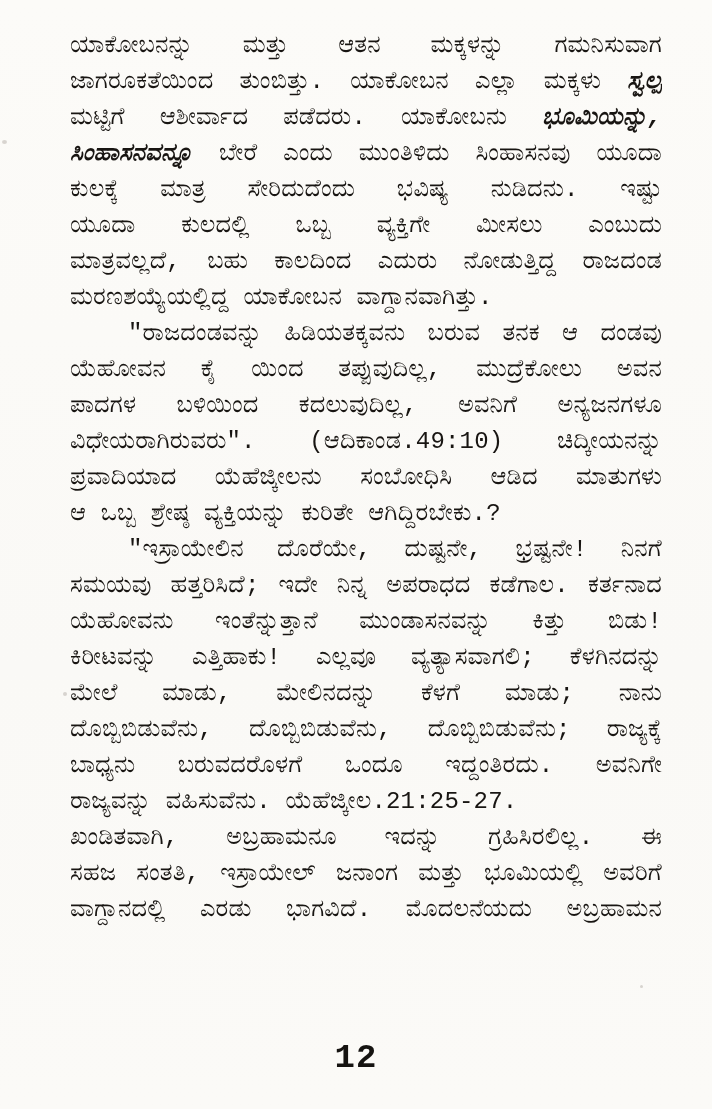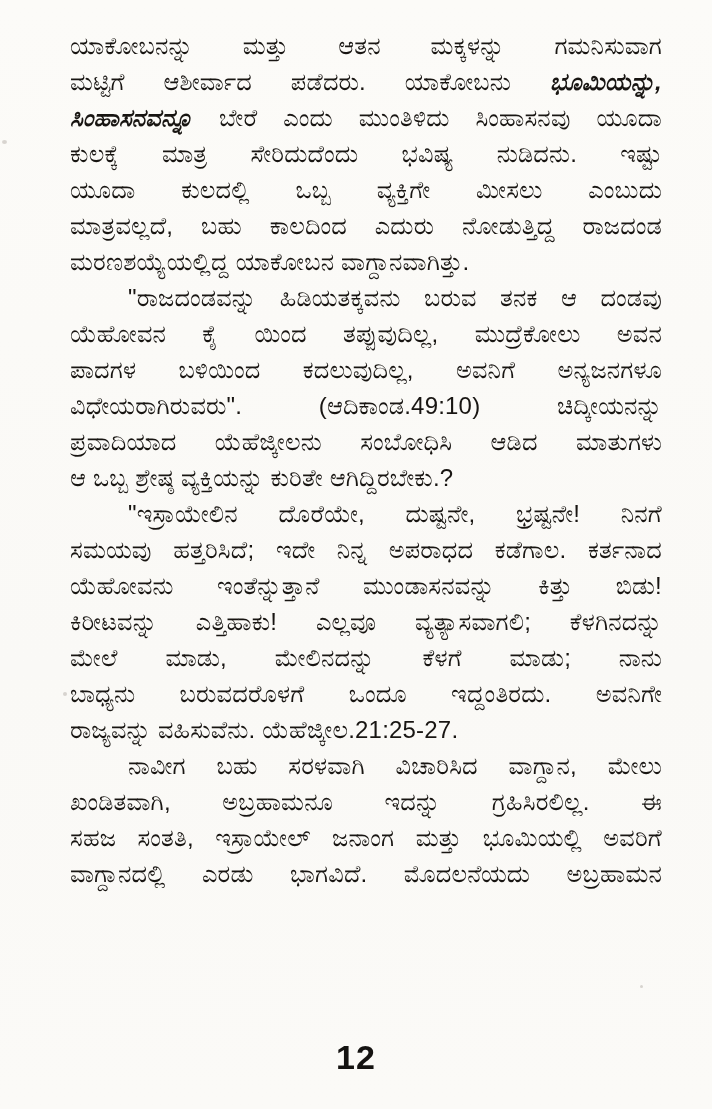--- a/index.html
+++ b/index.html
@@ -18,7 +18,7 @@
     height: 1109px;
     background: linear-gradient(180deg, #fcfbf8 0%, #faf9f6 60%, #fbfaf7 100%);
     color: #181512;
-    font-family: Liberation Sans, sans-serif;
+    font-family: Liberation Mono, monospace;
   }
   .text-block {
     position: absolute;

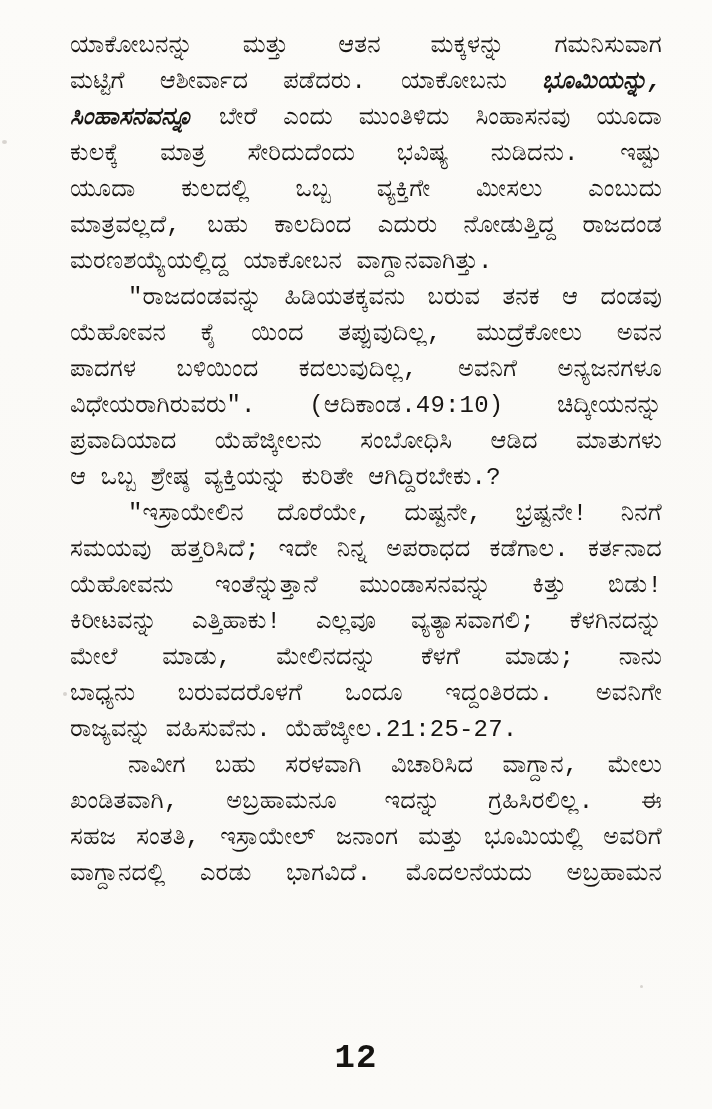--- a/index.html
+++ b/index.html
@@ -83,6 +83,7 @@
 
   <div class="text-block" id="text-block">
       <div class="line"><span class="body-seg">ಯಾಕೋಬನನ್ನು ಮತ್ತು ಆತನ ಮಕ್ಕಳನ್ನು ಗಮನಿಸುವಾಗ</span></div>
+      <div class="line"><span class="body-seg">ಜಾಗರೂಕತೆಯಿಂದ ತುಂಬಿತ್ತು. ಯಾಕೋಬನ ಎಲ್ಲಾ ಮಕ್ಕಳು </span><span class="em-seg">ಸ್ವಲ್ಪ</span></div>
       <div class="line"><span class="body-seg">ಮಟ್ಟಿಗೆ ಆಶೀರ್ವಾದ ಪಡೆದರು. ಯಾಕೋಬನು </span><span class="em-seg">ಭೂಮಿಯನ್ನು,</span></div>
       <div class="line"><span class="em-seg">ಸಿಂಹಾಸನವನ್ನೂ</span><span class="body-seg"> ಬೇರೆ ಎಂದು ಮುಂತಿಳಿದು ಸಿಂಹಾಸನವು ಯೂದಾ</span></div>
       <div class="line"><span class="body-seg">ಕುಲಕ್ಕೆ  ಮಾತ್ರ ಸೇರಿದುದೆಂದು ಭವಿಷ್ಯ ನುಡಿದನು. ಇಷ್ಟು</span></div>

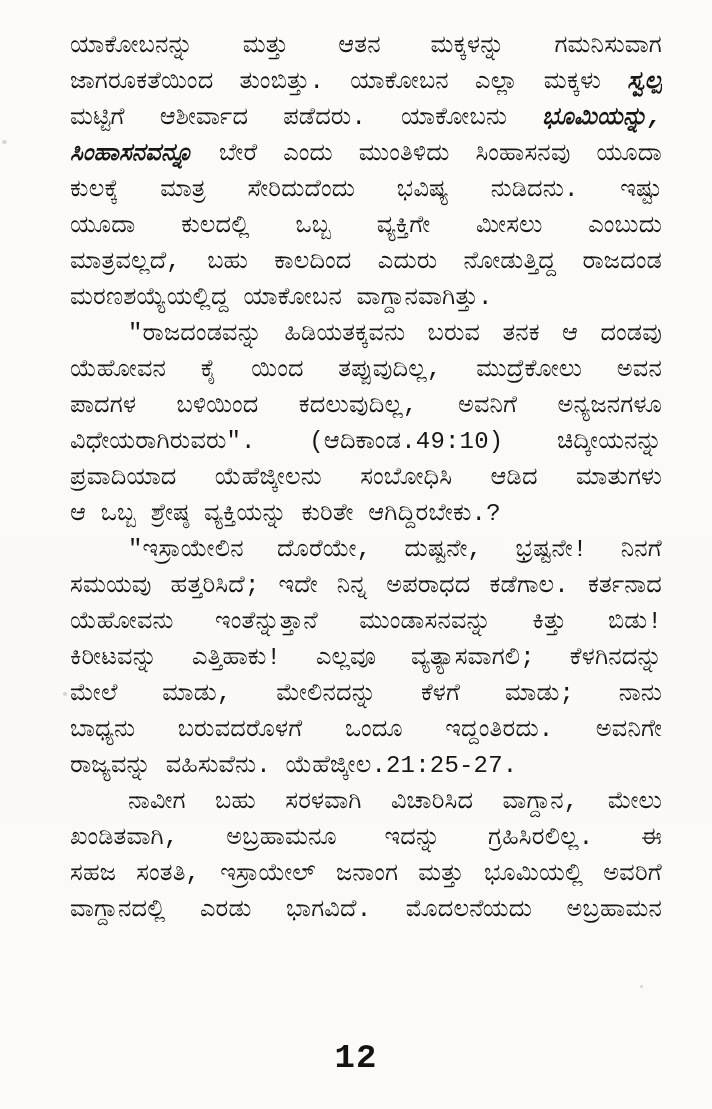--- a/index.html
+++ b/index.html
@@ -101,6 +101,7 @@
       <div class="line"><span class="body-seg">ಯೆಹೋವನು ಇಂತೆನ್ನುತ್ತಾನೆ ಮುಂಡಾಸನವನ್ನು ಕಿತ್ತು ಬಿಡು!</span></div>
       <div class="line"><span class="body-seg">ಕಿರೀಟವನ್ನು ಎತ್ತಿಹಾಕು! ಎಲ್ಲವೂ ವ್ಯತ್ಯಾಸವಾಗಲಿ; ಕೆಳಗಿನದನ್ನು</span></div>
       <div class="line"><span class="body-seg">ಮೇಲೆ ಮಾಡು, ಮೇಲಿನದನ್ನು ಕೆಳಗೆ ಮಾಡು; ನಾನು</span></div>
+      <div class="line"><span class="body-seg">ದೊಬ್ಬಿಬಿಡುವೆನು, ದೊಬ್ಬಿಬಿಡುವೆನು, ದೊಬ್ಬಿಬಿಡುವೆನು; ರಾಜ್ಯಕ್ಕೆ</span></div>
       <div class="line"><span class="body-seg">ಬಾಧ್ಯನು ಬರುವದರೊಳಗೆ ಒಂದೂ ಇದ್ದಂತಿರದು. ಅವನಿಗೇ</span></div>
       <div class="line left"><span class="body-seg">ರಾಜ್ಯವನ್ನು ವಹಿಸುವೆನು. ಯೆಹೆಜ್ಕೀಲ.21:25-27.</span></div>
       <div class="line indent"><span class="body-seg">ನಾವೀಗ ಬಹು ಸರಳವಾಗಿ ವಿಚಾರಿಸಿದ ವಾಗ್ದಾನ, ಮೇಲು</span></div>

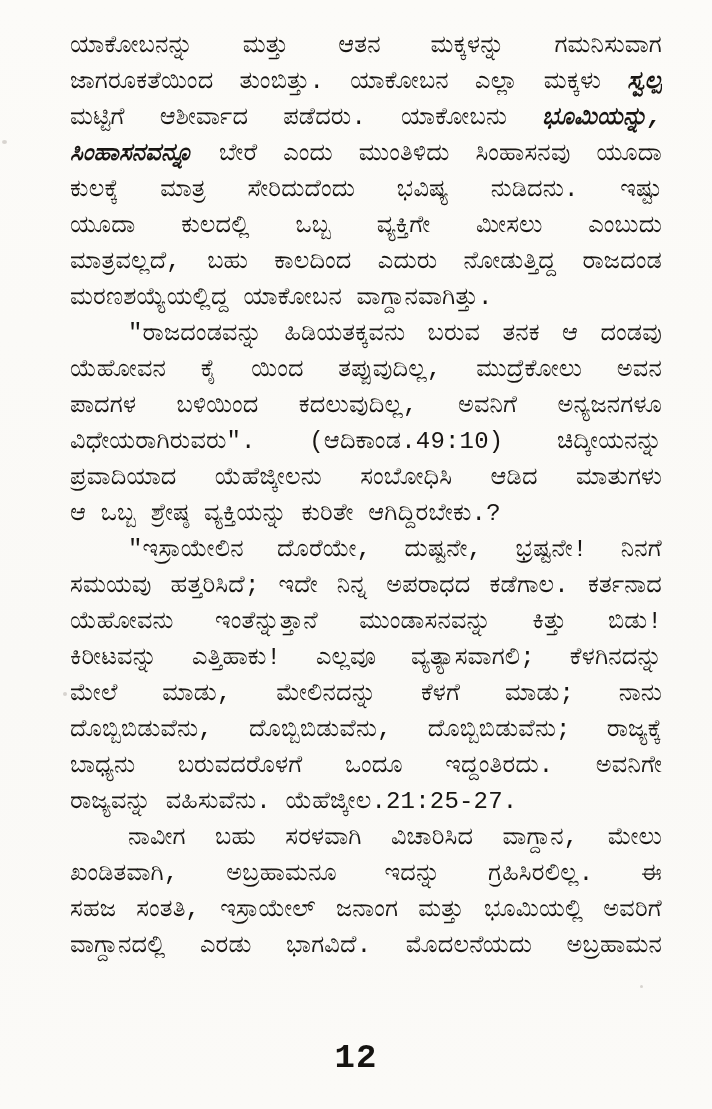--- a/index.html
+++ b/index.html
@@ -104,7 +104,6 @@
       <div class="line"><span class="body-seg">ದೊಬ್ಬಿಬಿಡುವೆನು, ದೊಬ್ಬಿಬಿಡುವೆನು, ದೊಬ್ಬಿಬಿಡುವೆನು; ರಾಜ್ಯಕ್ಕೆ</span></div>
       <div class="line"><span class="body-seg">ಬಾಧ್ಯನು ಬರುವದರೊಳಗೆ ಒಂದೂ ಇದ್ದಂತಿರದು. ಅವನಿಗೇ</span></div>
       <div class="line left"><span class="body-seg">ರಾಜ್ಯವನ್ನು ವಹಿಸುವೆನು. ಯೆಹೆಜ್ಕೀಲ.21:25-27.</span></div>
-      <div class="line indent"><span class="body-seg">ನಾವೀಗ ಬಹು ಸರಳವಾಗಿ ವಿಚಾರಿಸಿದ ವಾಗ್ದಾನ, ಮೇಲು</span></div>
       <div class="line"><span class="body-seg">ಖಂಡಿತವಾಗಿ, ಅಬ್ರಹಾಮನೂ ಇದನ್ನು ಗ್ರಹಿಸಿರಲಿಲ್ಲ. ಈ</span></div>
       <div class="line"><span class="body-seg">ಸಹಜ ಸಂತತಿ, ಇಸ್ರಾಯೇಲ್ ಜನಾಂಗ ಮತ್ತು ಭೂಮಿಯಲ್ಲಿ ಅವರಿಗೆ</span></div>
       <div class="line"><span class="body-seg">ವಾಗ್ದಾನದಲ್ಲಿ ಎರಡು ಭಾಗವಿದೆ. ಮೊದಲನೆಯದು ಅಬ್ರಹಾಮನ</span></div>

